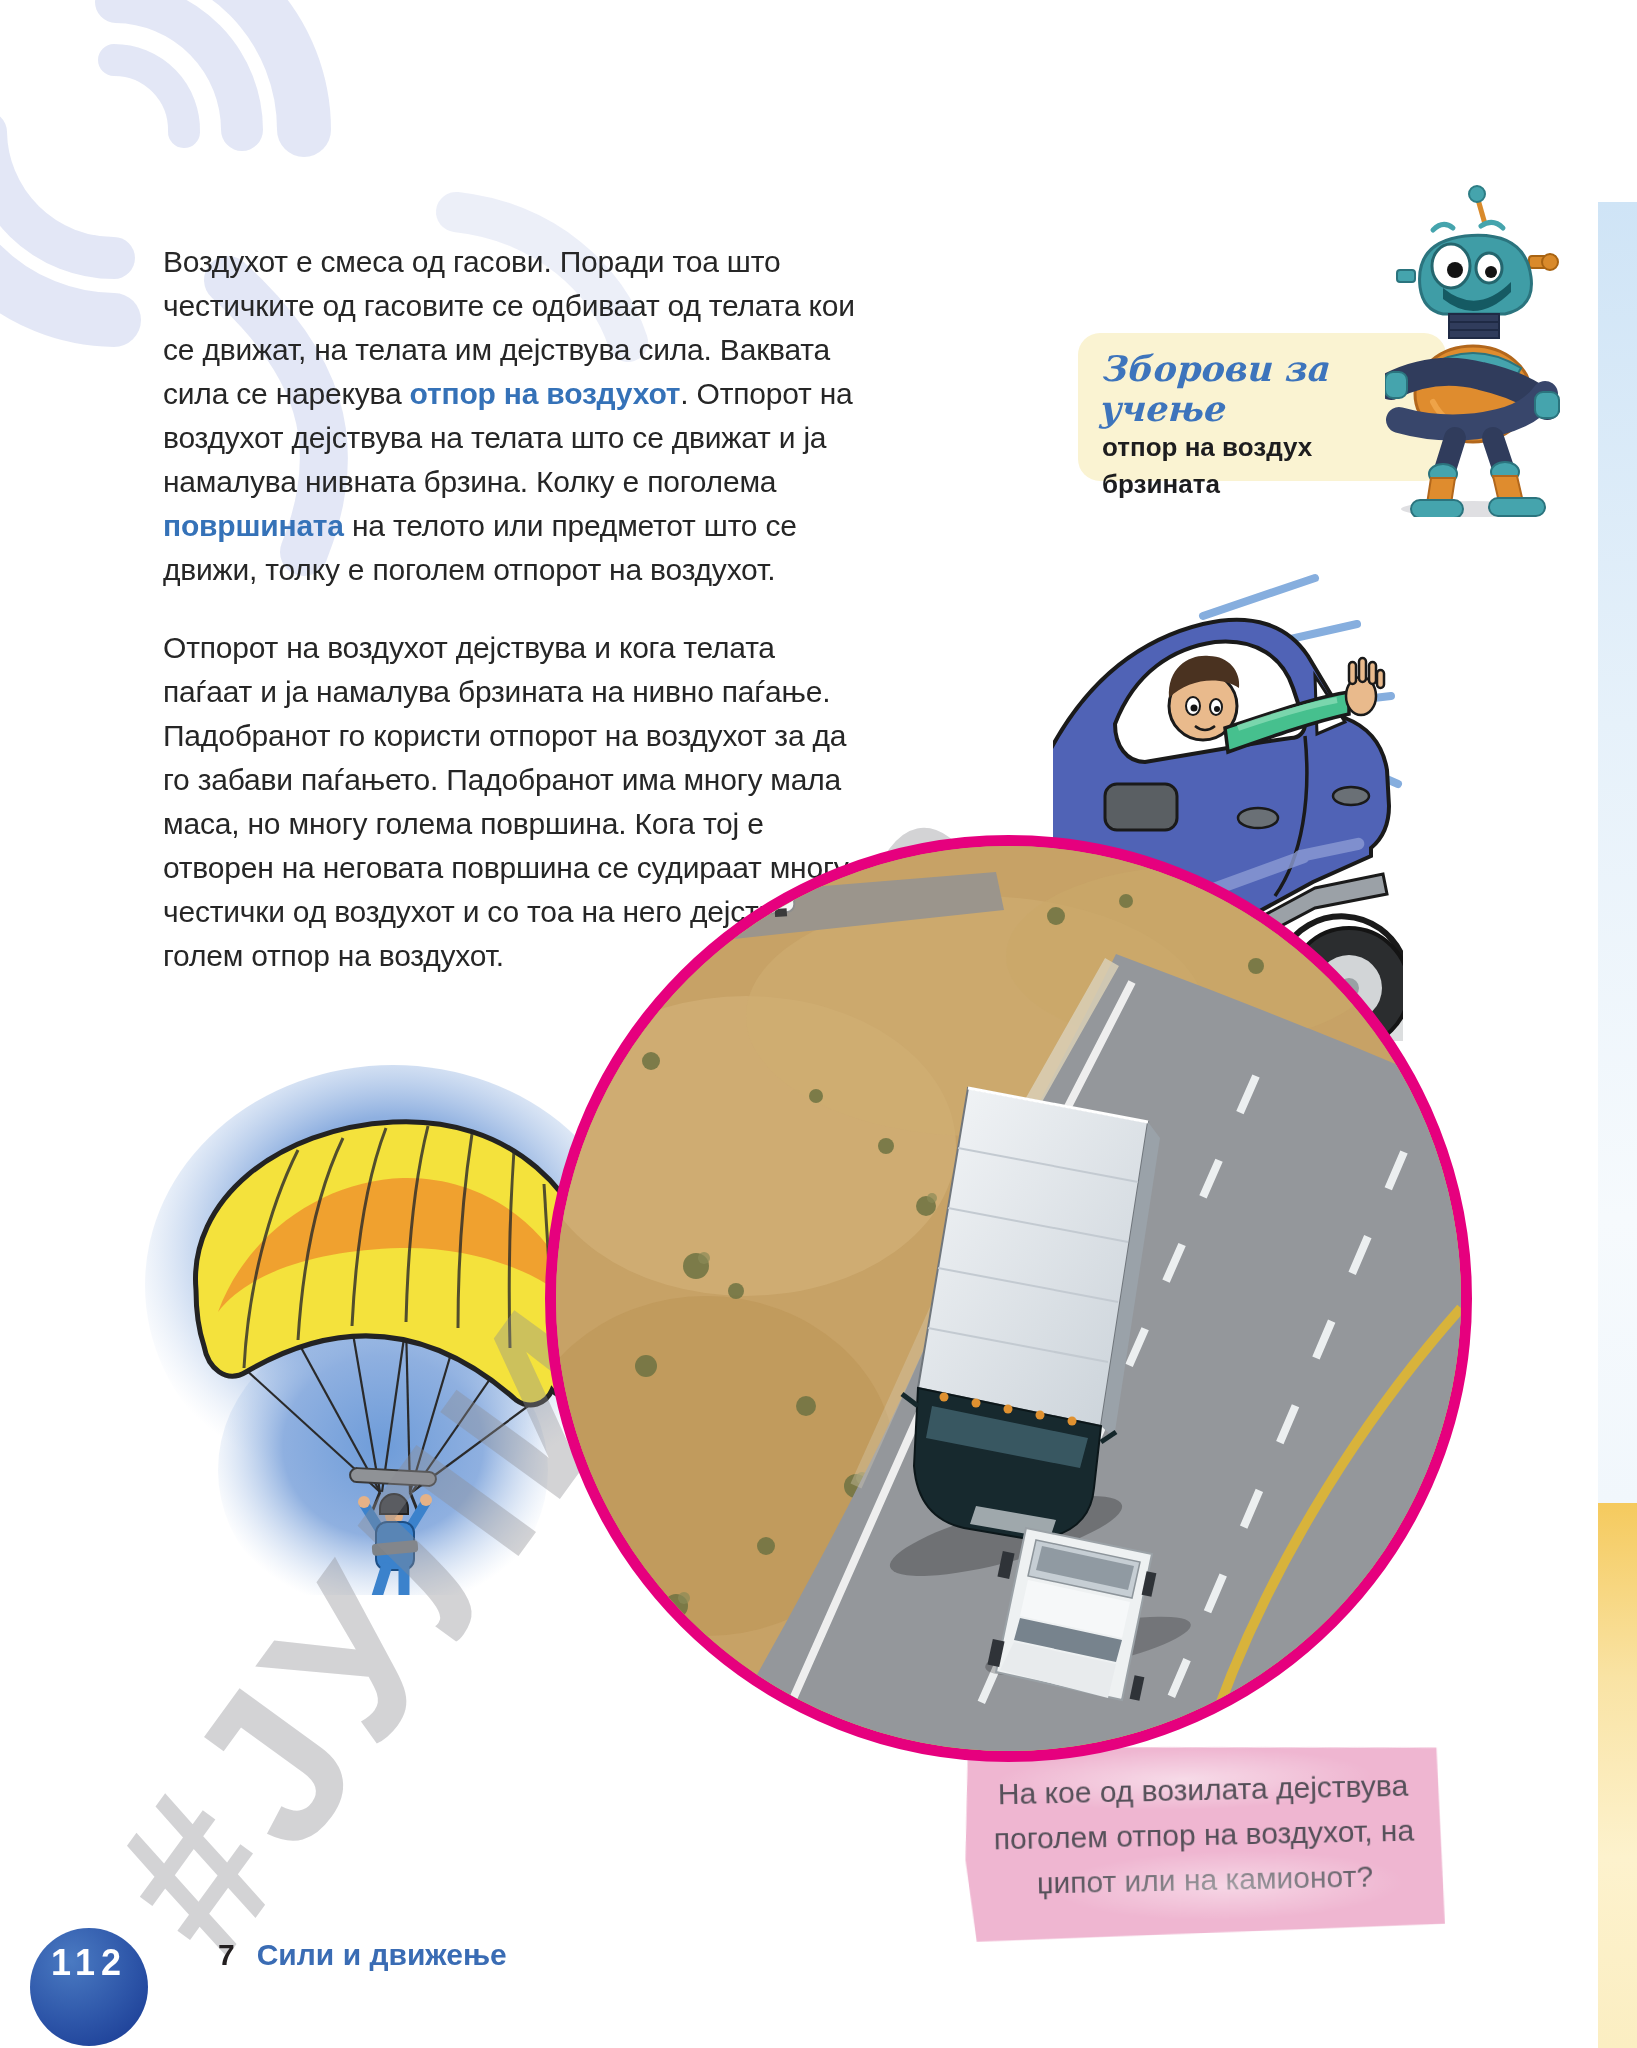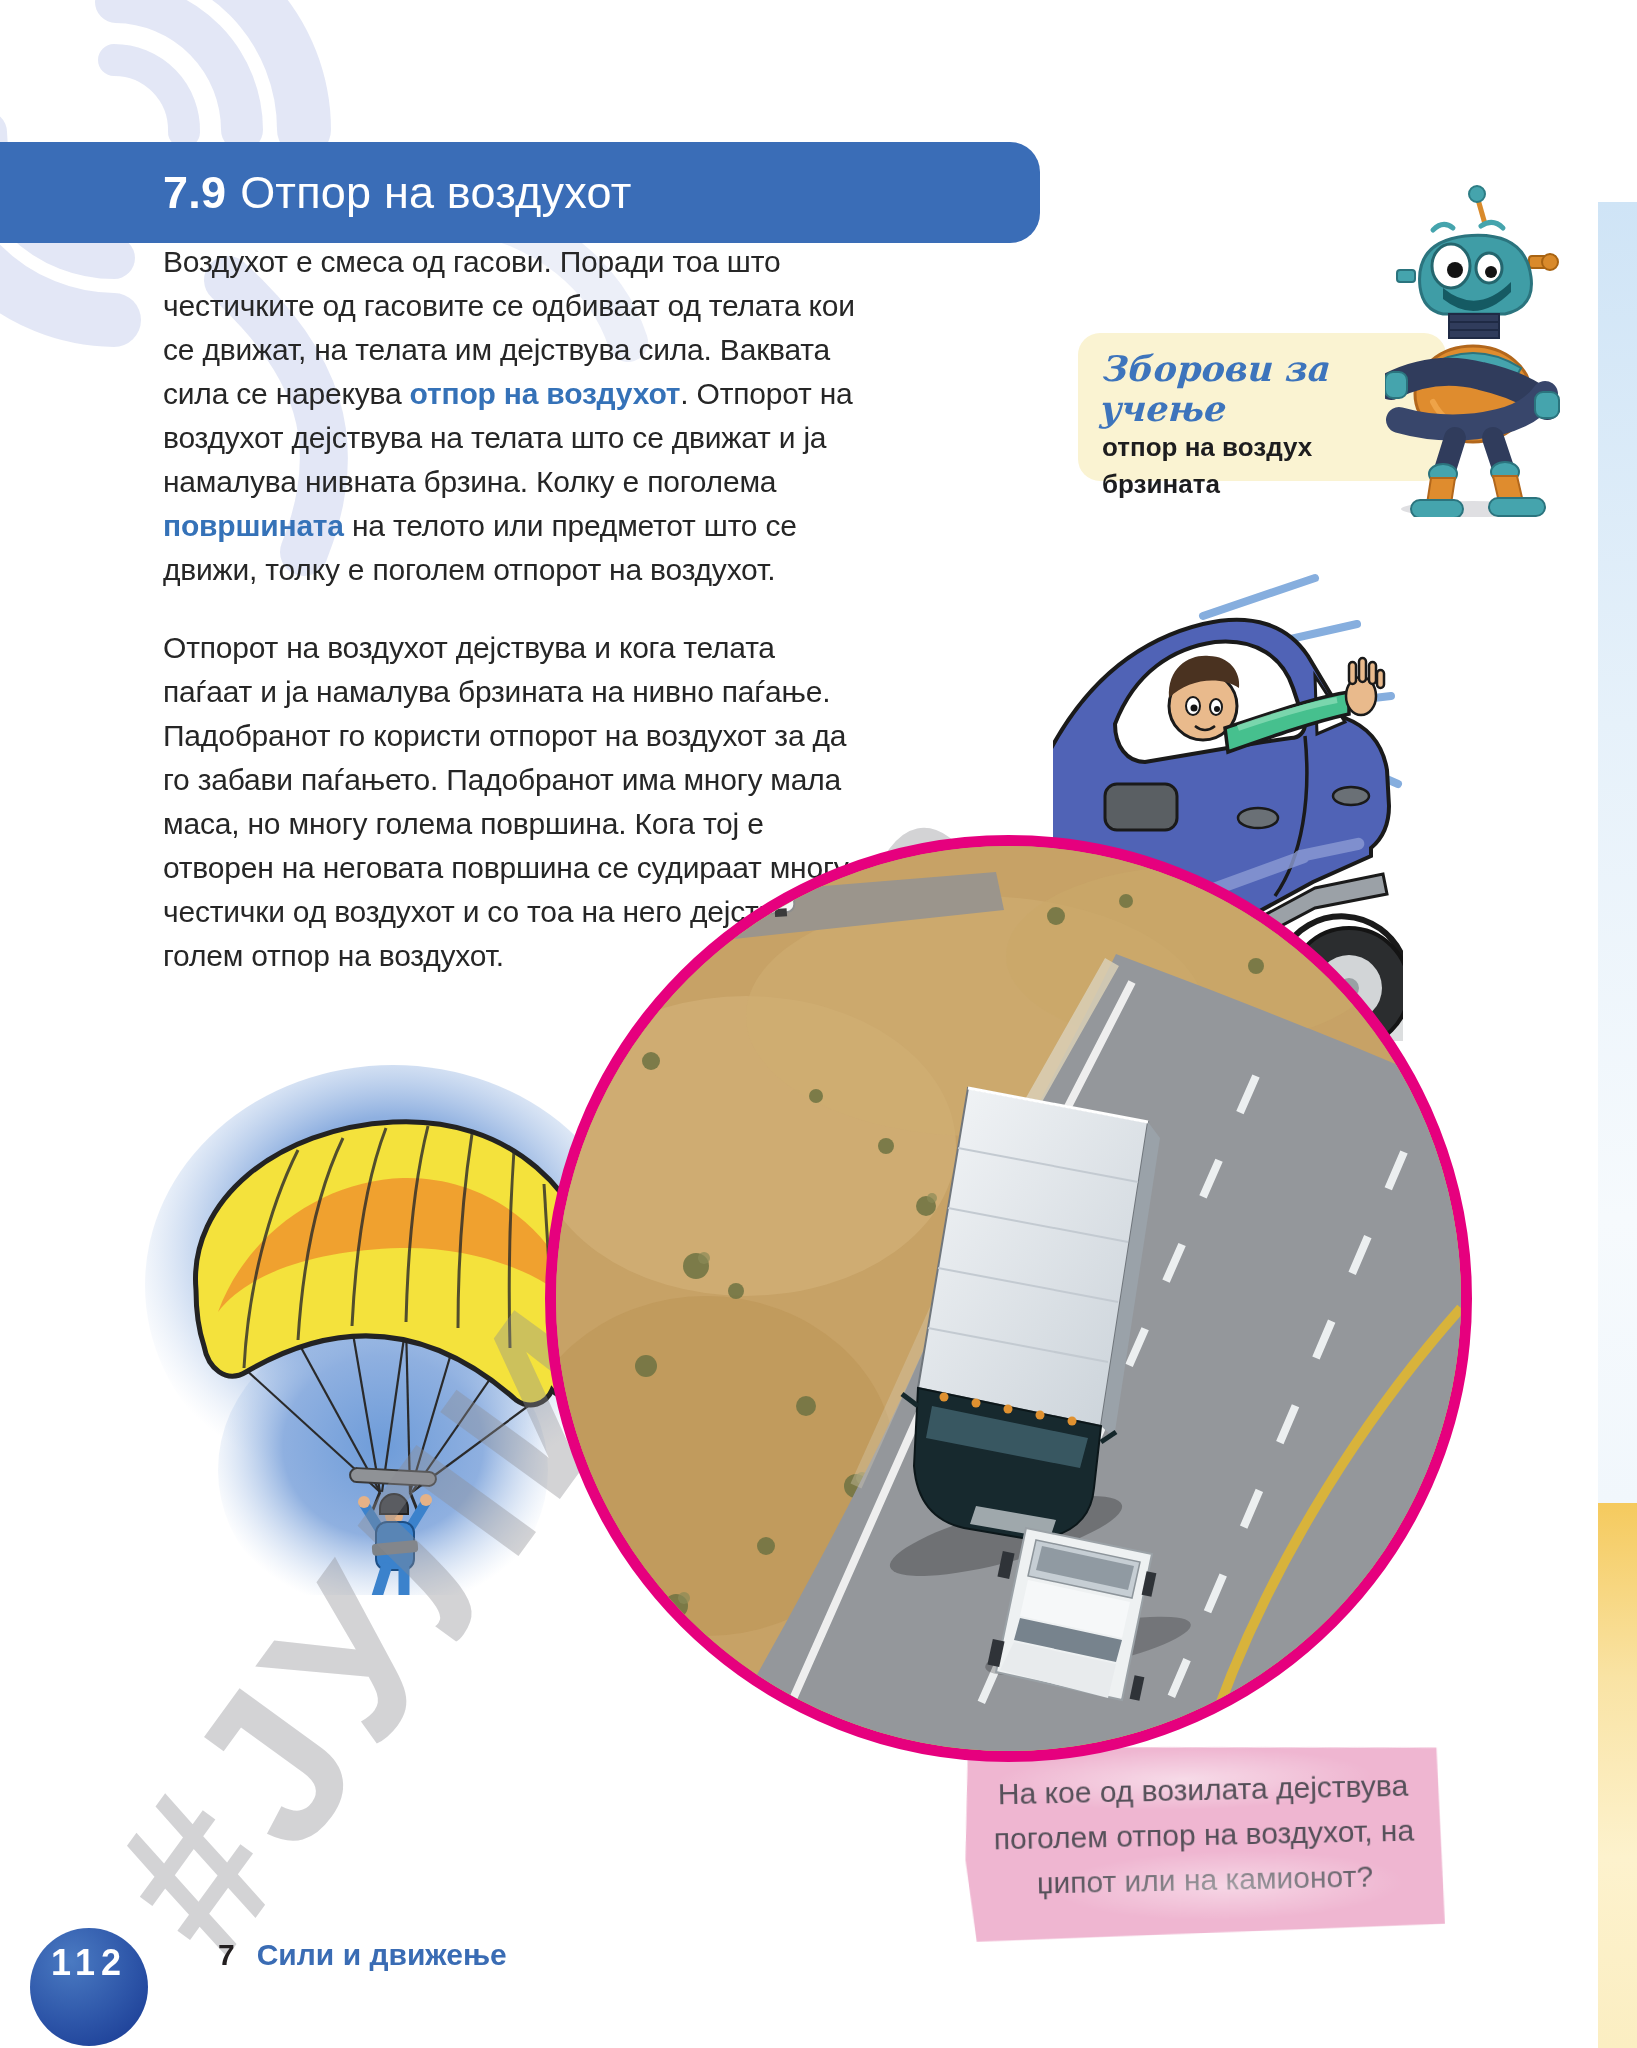--- a/index.html
+++ b/index.html
@@ -123,10 +123,6 @@
   <div class="abs sidebar-blue"></div>
   <div class="abs sidebar-yellow"></div>
 
-  <div class="abs header-bar">
-    <span class="num">7.9</span>
-    <span class="ttl">Отпор на воздухот</span>
-  </div>
 
   <div class="abs textcol">
     <p><span>Воздухот е смеса од гасови. Поради тоа што честичките од гасовите се одбиваат од телата кои се движат, на телата им дејствува сила. Ваквата сила се нарекува </span><span class="kw">отпор на воздухот</span><span>. Отпорот на воздухот дејствува на телата што се движат и ја намалува нивната брзина. Колку е поголема </span><span class="kw">површината</span><span> на телото или предметот што се движи, толку е поголем отпорот на воздухот.</span></p>

